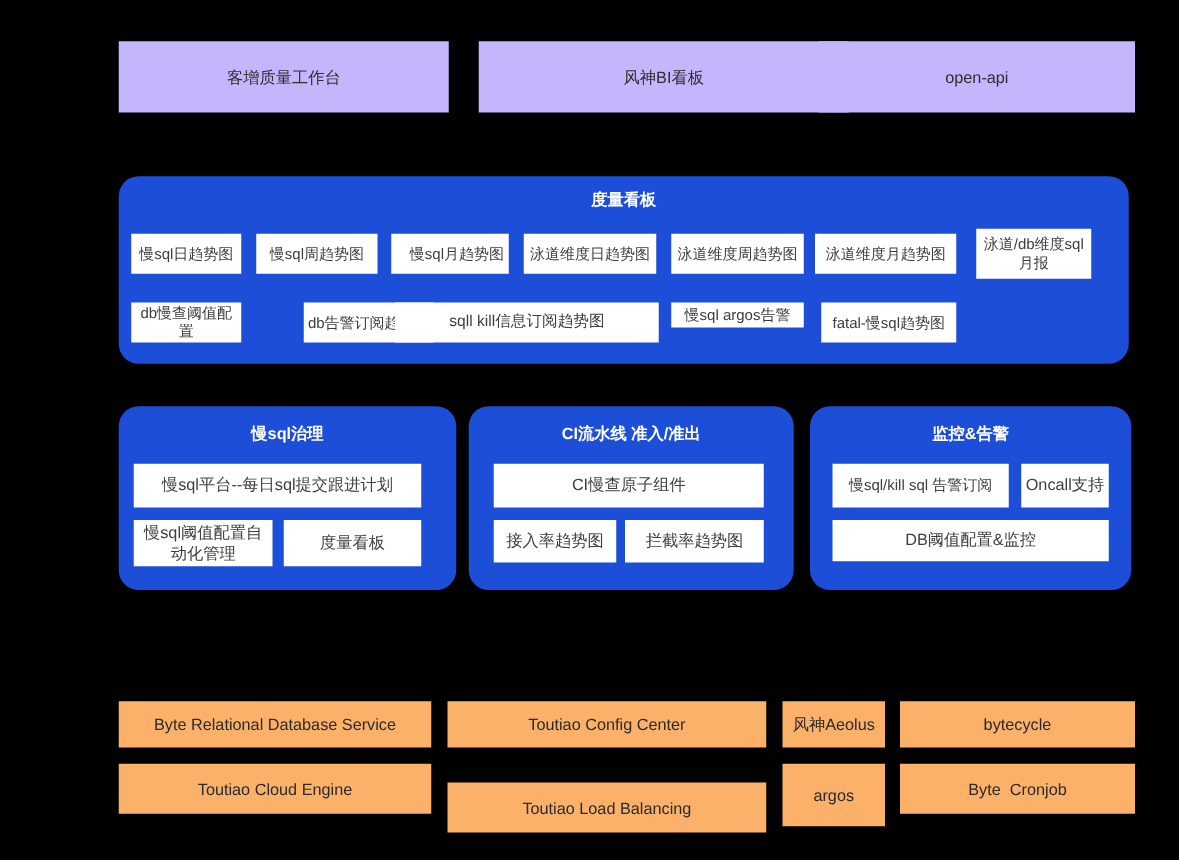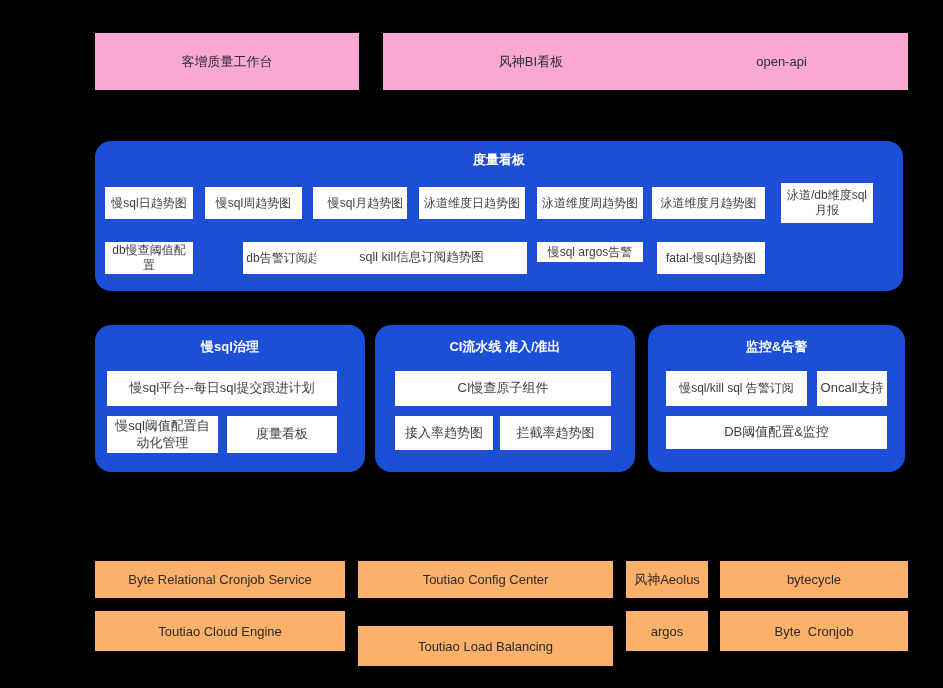--- a/index.html
+++ b/index.html
@@ -22,7 +22,7 @@
     text-align: center;
   }
   .pink-box {
-    background: #f9a8d4;
+    background: #c4b5fd;
     color: #2e2e2e;
     font-size: 13px;
   }

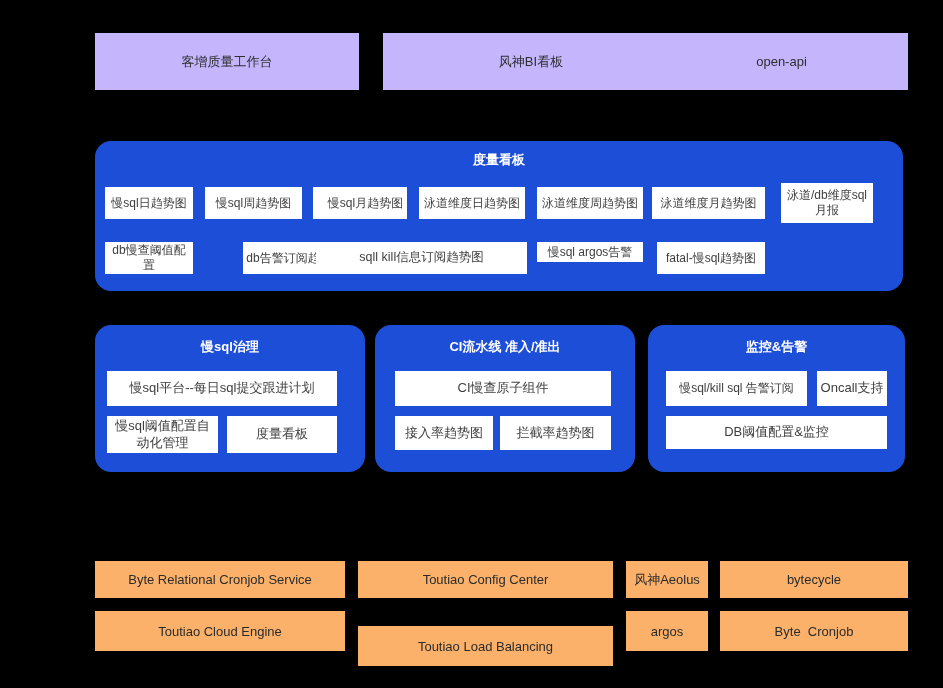--- a/index.html
+++ b/index.html
@@ -151,7 +151,7 @@
   </div>
 
   <div class="abs center orange-box" style="left:95px; top:561px; width:250px; height:37px;">
-    <span>Byte Relational Cronjob Service</span>
+    <span>Byte Relational Database Service</span>
   </div>
   <div class="abs center orange-box" style="left:358px; top:561px; width:255px; height:37px;">
     <span>Toutiao Config Center</span>

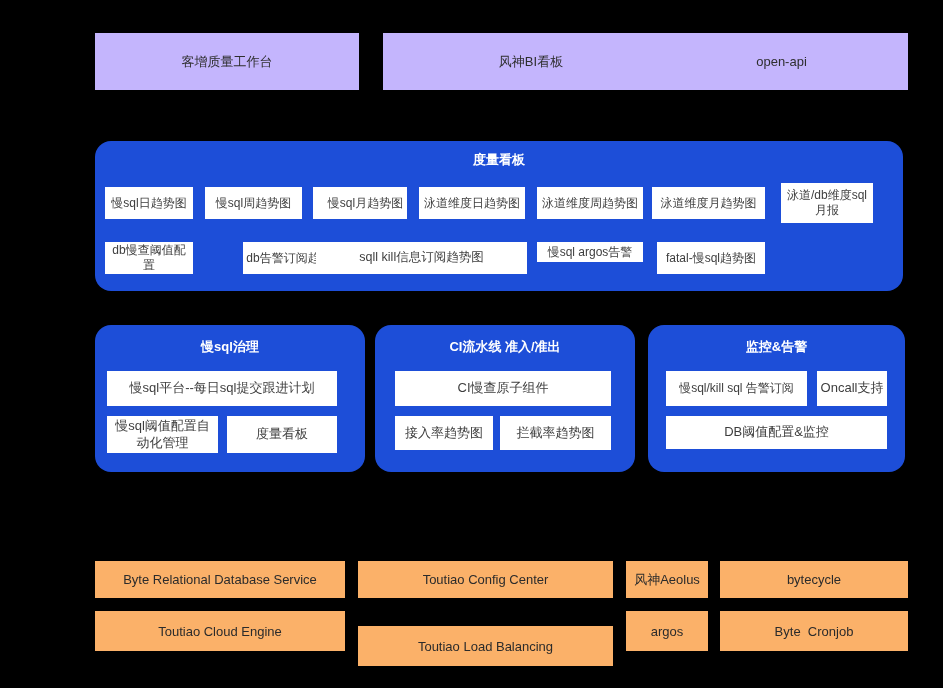--- a/index.html
+++ b/index.html
@@ -169,7 +169,7 @@
   <div class="abs center orange-box" style="left:358px; top:626px; width:255px; height:40px;">
     <span>Toutiao Load Balancing</span>
   </div>
-  <div class="abs center orange-box" style="left:626px; top:611px; width:82px; height:40px;">
+  <div class="abs center orange-box" style="left:626px; top:611px; width:82px; height:50px;">
     <span>argos</span>
   </div>
   <div class="abs center orange-box" style="left:720px; top:611px; width:188px; height:40px;">

